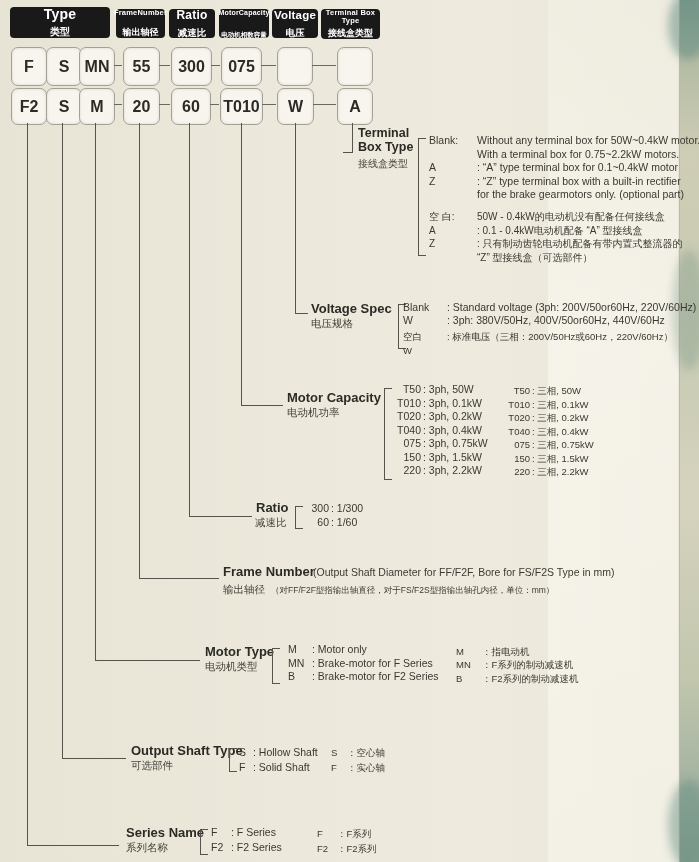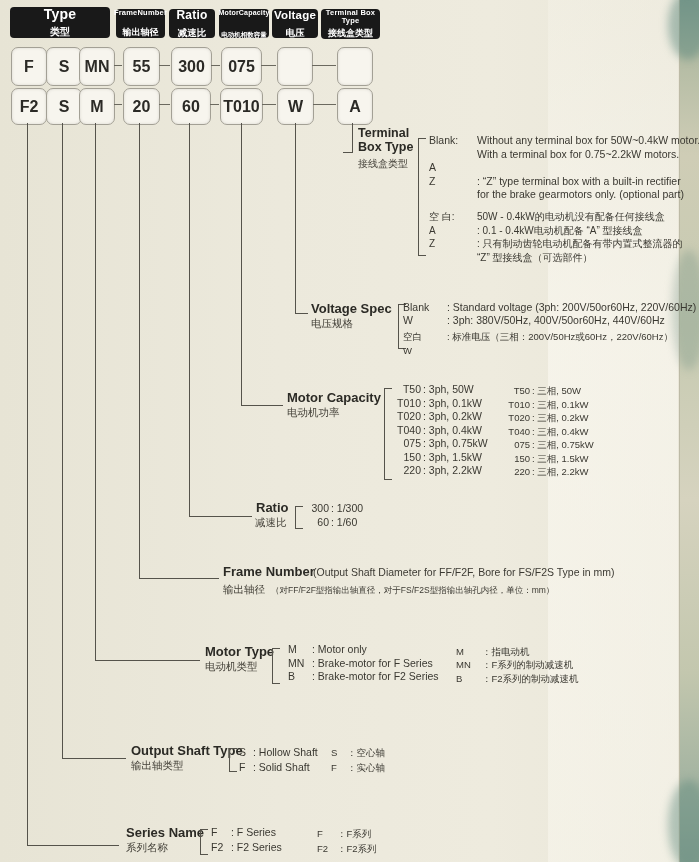--- a/index.html
+++ b/index.html
@@ -144,6 +144,7 @@
       </div>
     <div class="row">
         <span class="k" style="width:48px">A</span>
+        <span>: “A” type terminal box for 0.1~0.4kW motor</span>
       </div>
     <div class="row">
         <span class="k" style="width:48px">Z</span>

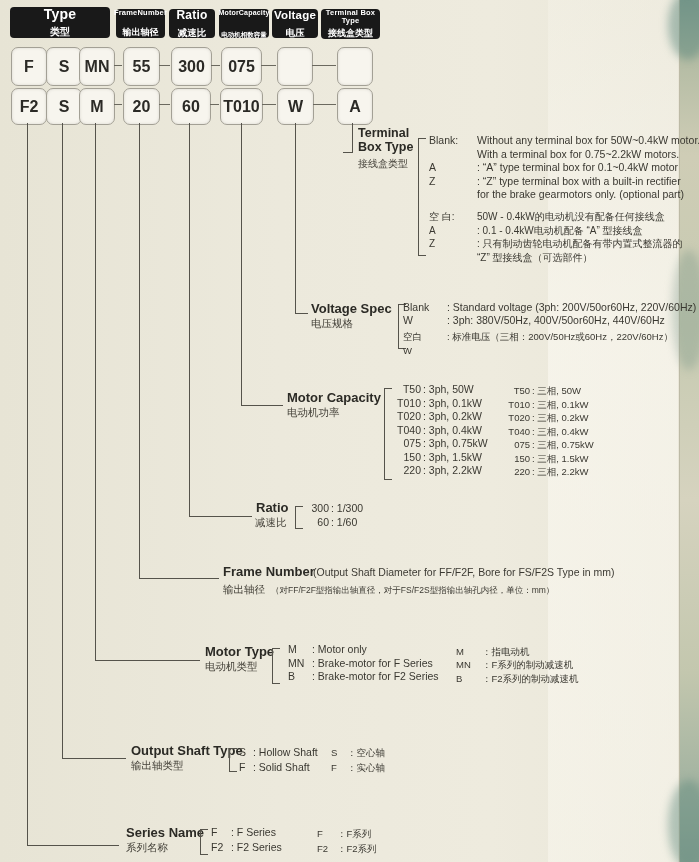--- a/index.html
+++ b/index.html
@@ -311,7 +311,7 @@
   </div>
 
   <div class="sec-title" style="left:131px;top:743px">Output Shaft Type</div>
-  <div class="sec-cn" style="left:131px;top:759px">输出轴类型</div>
+  <div class="sec-cn" style="left:131px;top:759px">可选部件</div>
   <div class="bracket" style="left:229px;top:748px;height:22px"></div>
   <div class="rows" style="left:239px;top:745px;font-size:10.5px;line-height:14.5px">
     <div class="row">

